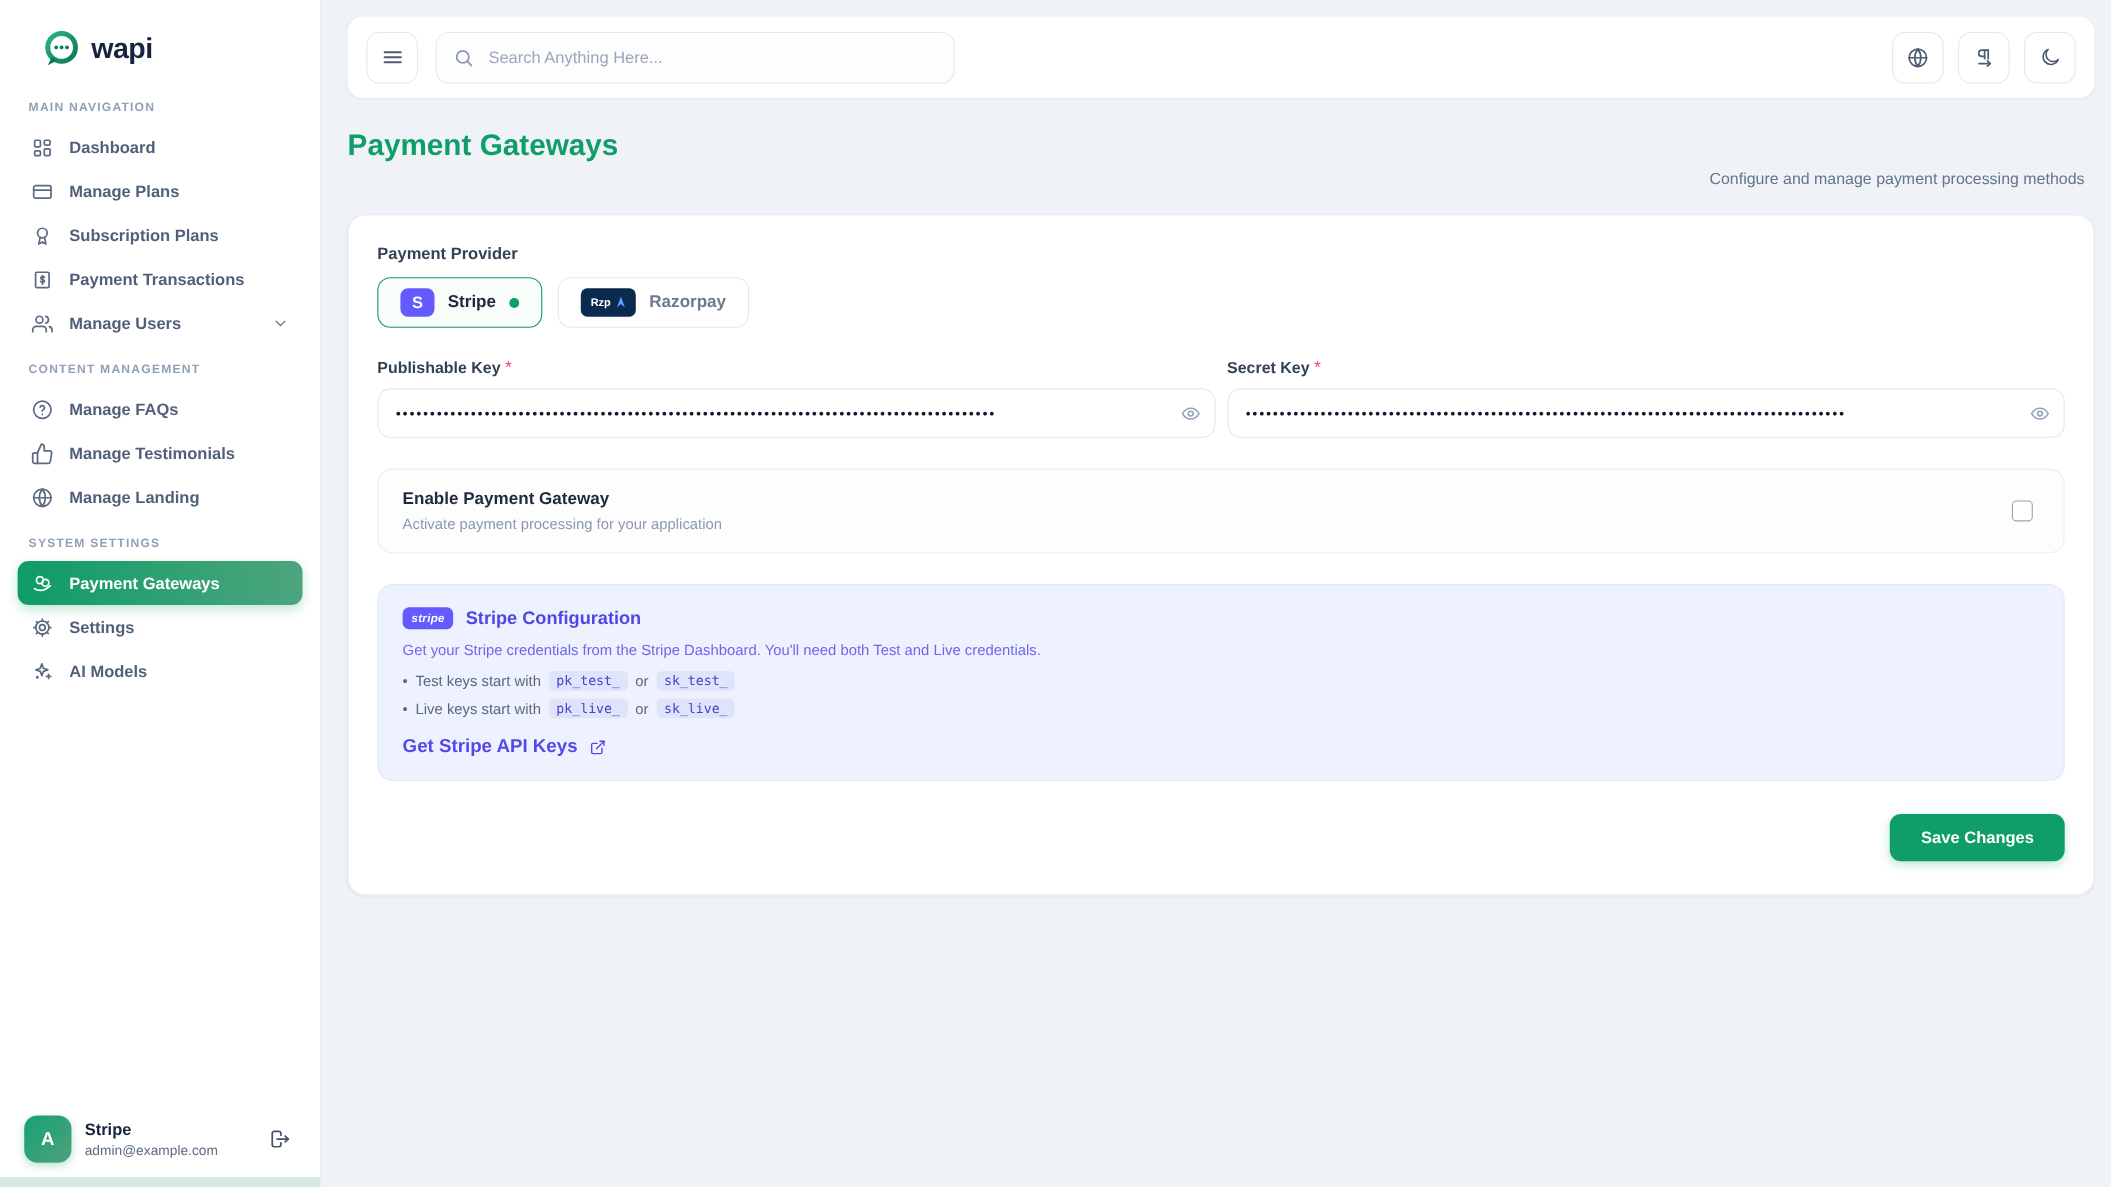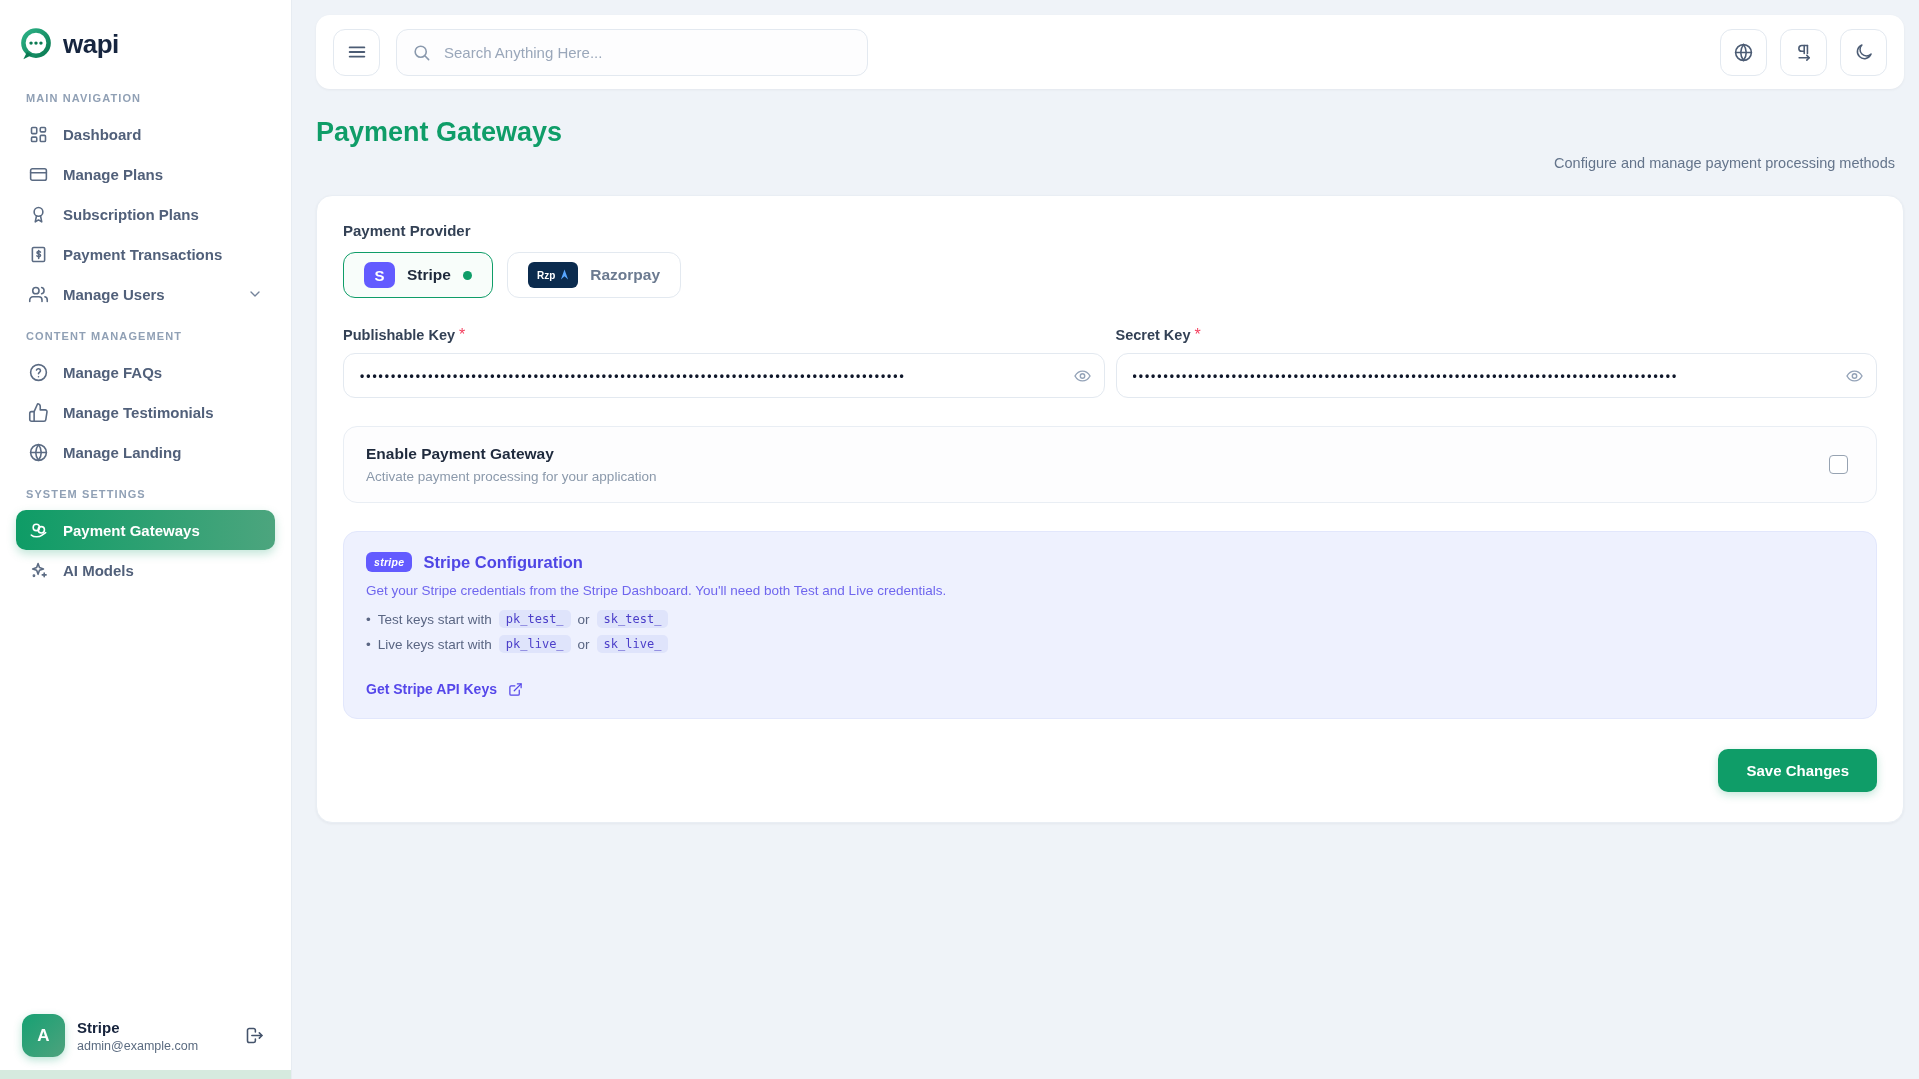--- a/index.html
+++ b/index.html
@@ -21,7 +21,7 @@
     display:flex; flex-direction:column;
     position:relative;
   }
-  .logo-row { display:flex; align-items:center; gap:9px; padding:26px 22px 10px 18px; }
+  .logo-row { display:flex; align-items:center; gap:9px; padding:26px 22px 10px 38px; }
   .logo-text { font-size:26px; font-weight:800; color:#16253f; letter-spacing:-0.5px; }
   .nav { padding:4px 16px 0 16px; flex:1 1 auto; overflow:hidden; }
   .nav-label {

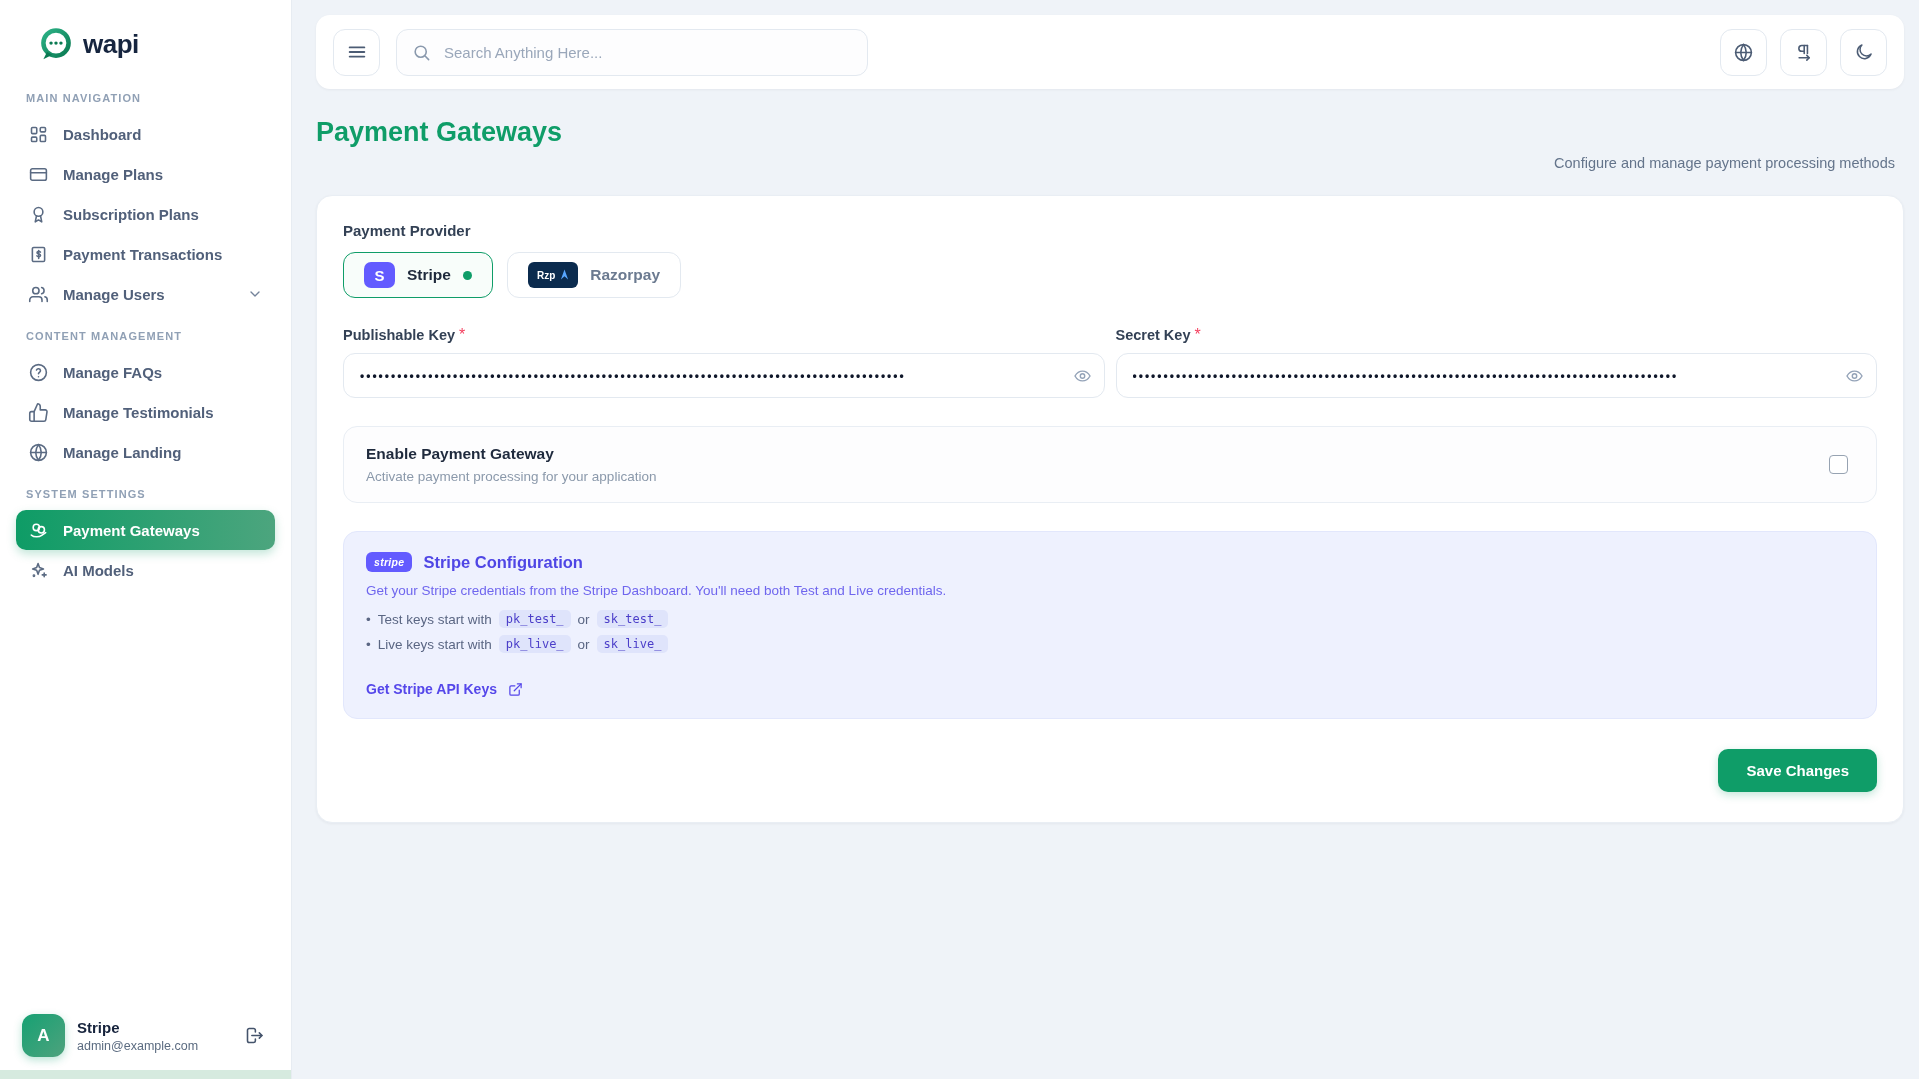--- a/index.html
+++ b/index.html
@@ -314,6 +314,16 @@
         <span>Payment Gateways</span>
       </div>
 
+      <div class="nav-item">
+        <span class="nav-icon">
+          <svg width="21" height="21" viewBox="0 0 24 24" fill="none" stroke="currentColor" stroke-width="1.8" stroke-linecap="round" stroke-linejoin="round">
+            <circle cx="12" cy="12" r="3"></circle>
+              <circle cx="12" cy="12" r="6.8"></circle>
+            <path d="M12 3.2v2M12 18.8v2M20.8 12h-2M5.2 12h-2M18.2 5.8l-1.4 1.4M7.2 16.8l-1.4 1.4M18.2 18.2l-1.4-1.4M7.2 7.2L5.8 5.8"></path>
+          </svg>
+        </span>
+        <span>Settings</span>
+      </div>
 
       <div class="nav-item">
         <span class="nav-icon">

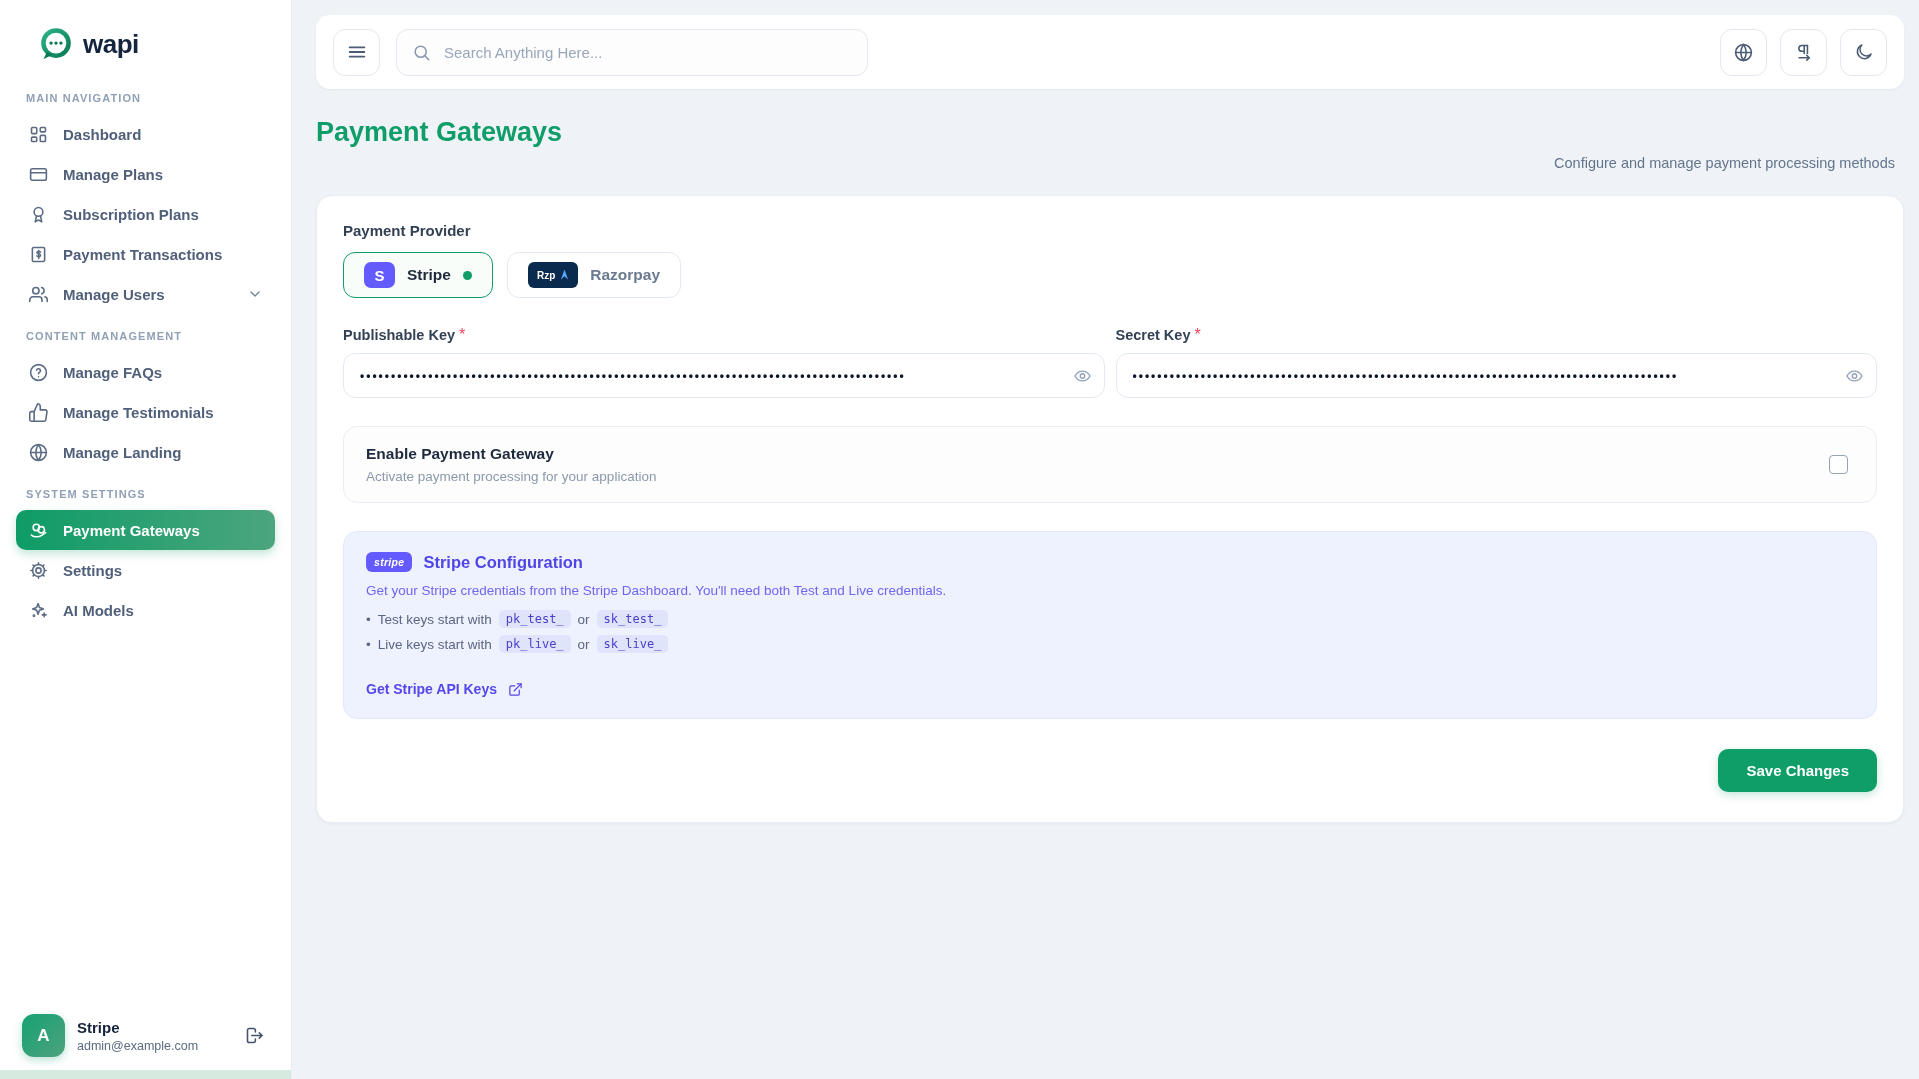--- a/index.html
+++ b/index.html
@@ -165,8 +165,8 @@
     padding:2px 7px; border-radius:5px;
   }
   .info-link {
-    margin-top:28px; display:inline-flex; align-items:center; gap:11px;
-    font-size:14px; font-weight:700; color:#5547ea; cursor:pointer;
+    margin-top:16px; display:inline-flex; align-items:center; gap:11px;
+    font-size:17px; font-weight:700; color:#5547ea; cursor:pointer;
     background:none; border:none; padding:0; font-family:"Liberation Sans",sans-serif;
   }
   .actions { display:flex; justify-content:flex-end; }

